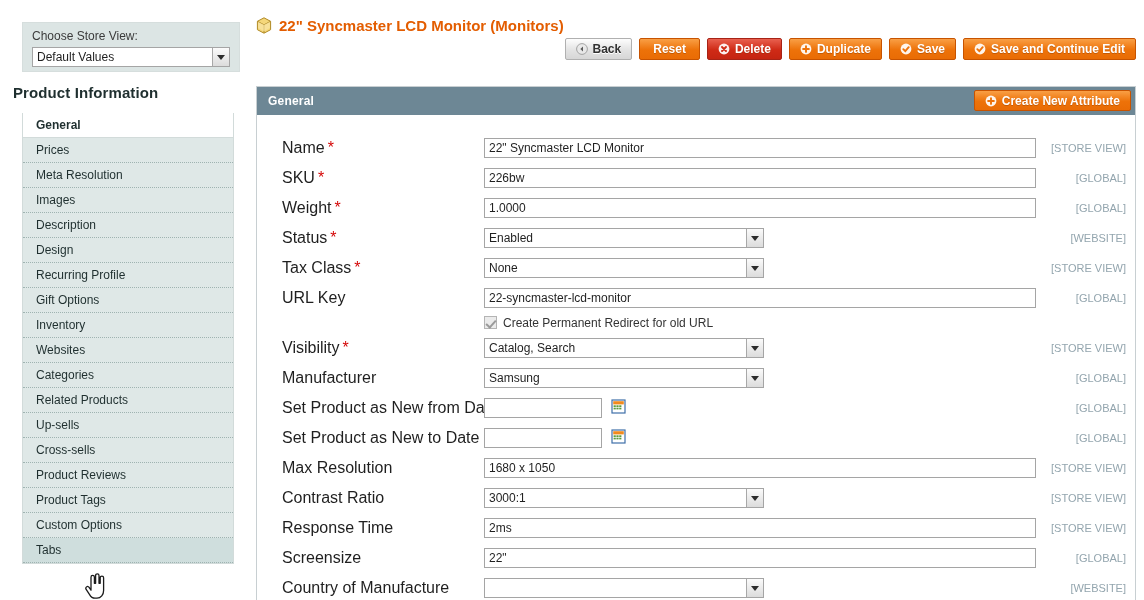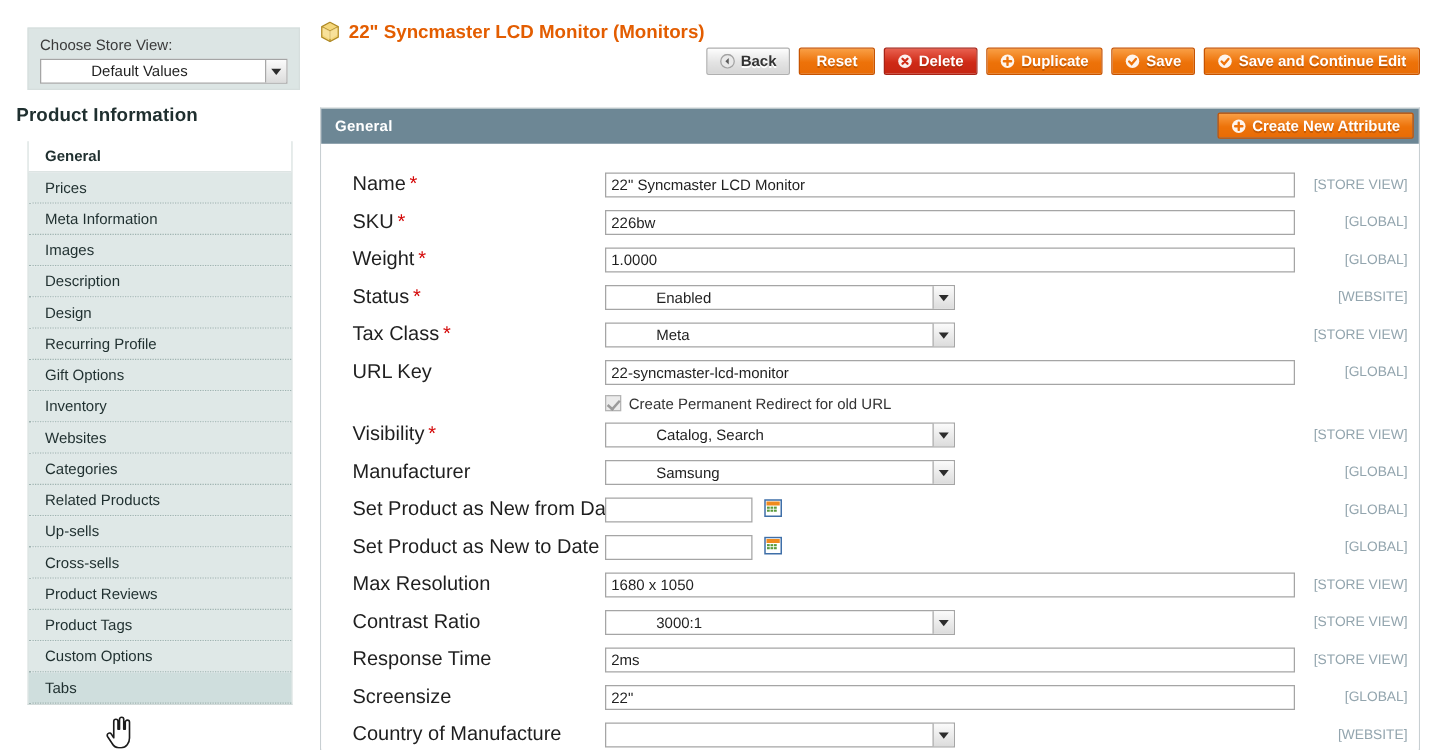--- a/index.html
+++ b/index.html
@@ -35,7 +35,7 @@
     position: relative; height: 20px;
     background: #ffffff;
     border: 1px solid #a5a5a5;
-    display: flex; align-items: center; padding-left: 36px;
+    display: flex; align-items: center;
   }
   .select-wrap .sel-val {
     flex: 1; padding-left: 4px;

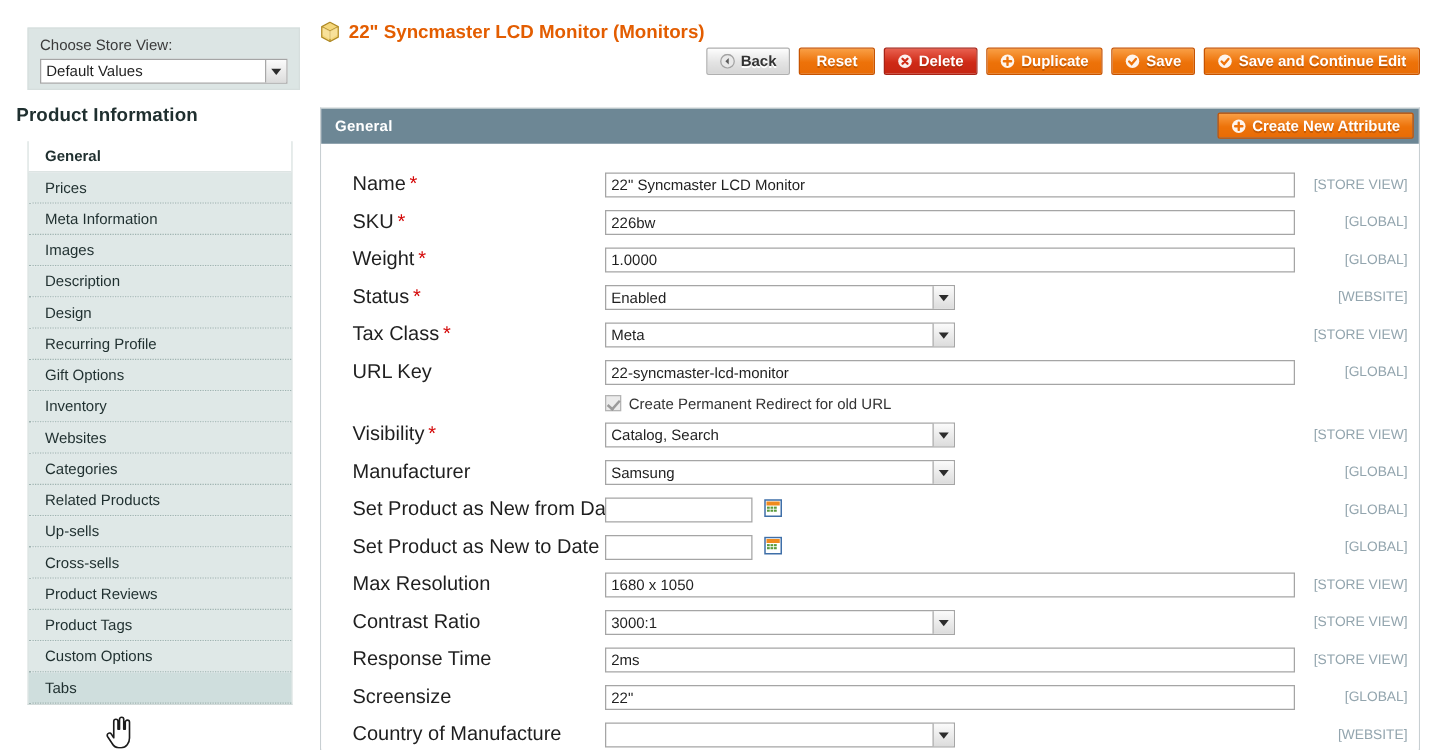--- a/index.html
+++ b/index.html
@@ -257,7 +257,7 @@
     <div id="nav-panel">
         <div class="nav-item active"><span>General</span></div>
         <div class="nav-item"><span>Prices</span></div>
-        <div class="nav-item"><span>Meta Information</span></div>
+        <div class="nav-item"><span>Meta Resolution</span></div>
         <div class="nav-item"><span>Images</span></div>
         <div class="nav-item"><span>Description</span></div>
         <div class="nav-item"><span>Design</span></div>

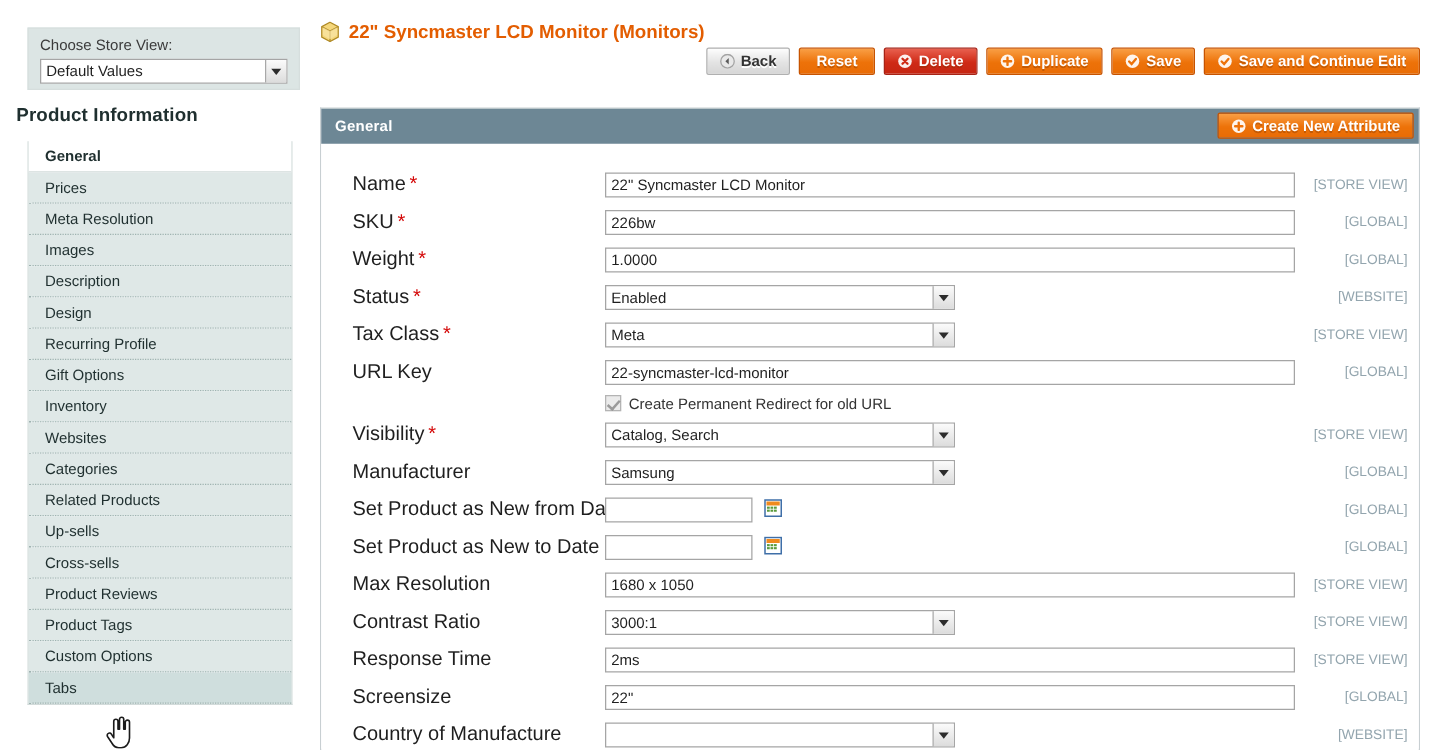--- a/index.html
+++ b/index.html
@@ -395,7 +395,7 @@
             <div class="flabel"><span>Tax Class</span><span class="req">*</span></div>
             <div class="fctl">
               <div class="select-wrap drop">
-                <span class="sel-val">Meta</span>
+                <span class="sel-val">None</span>
                 <span class="sel-arrow">
                   <i></i>
                 </span>

